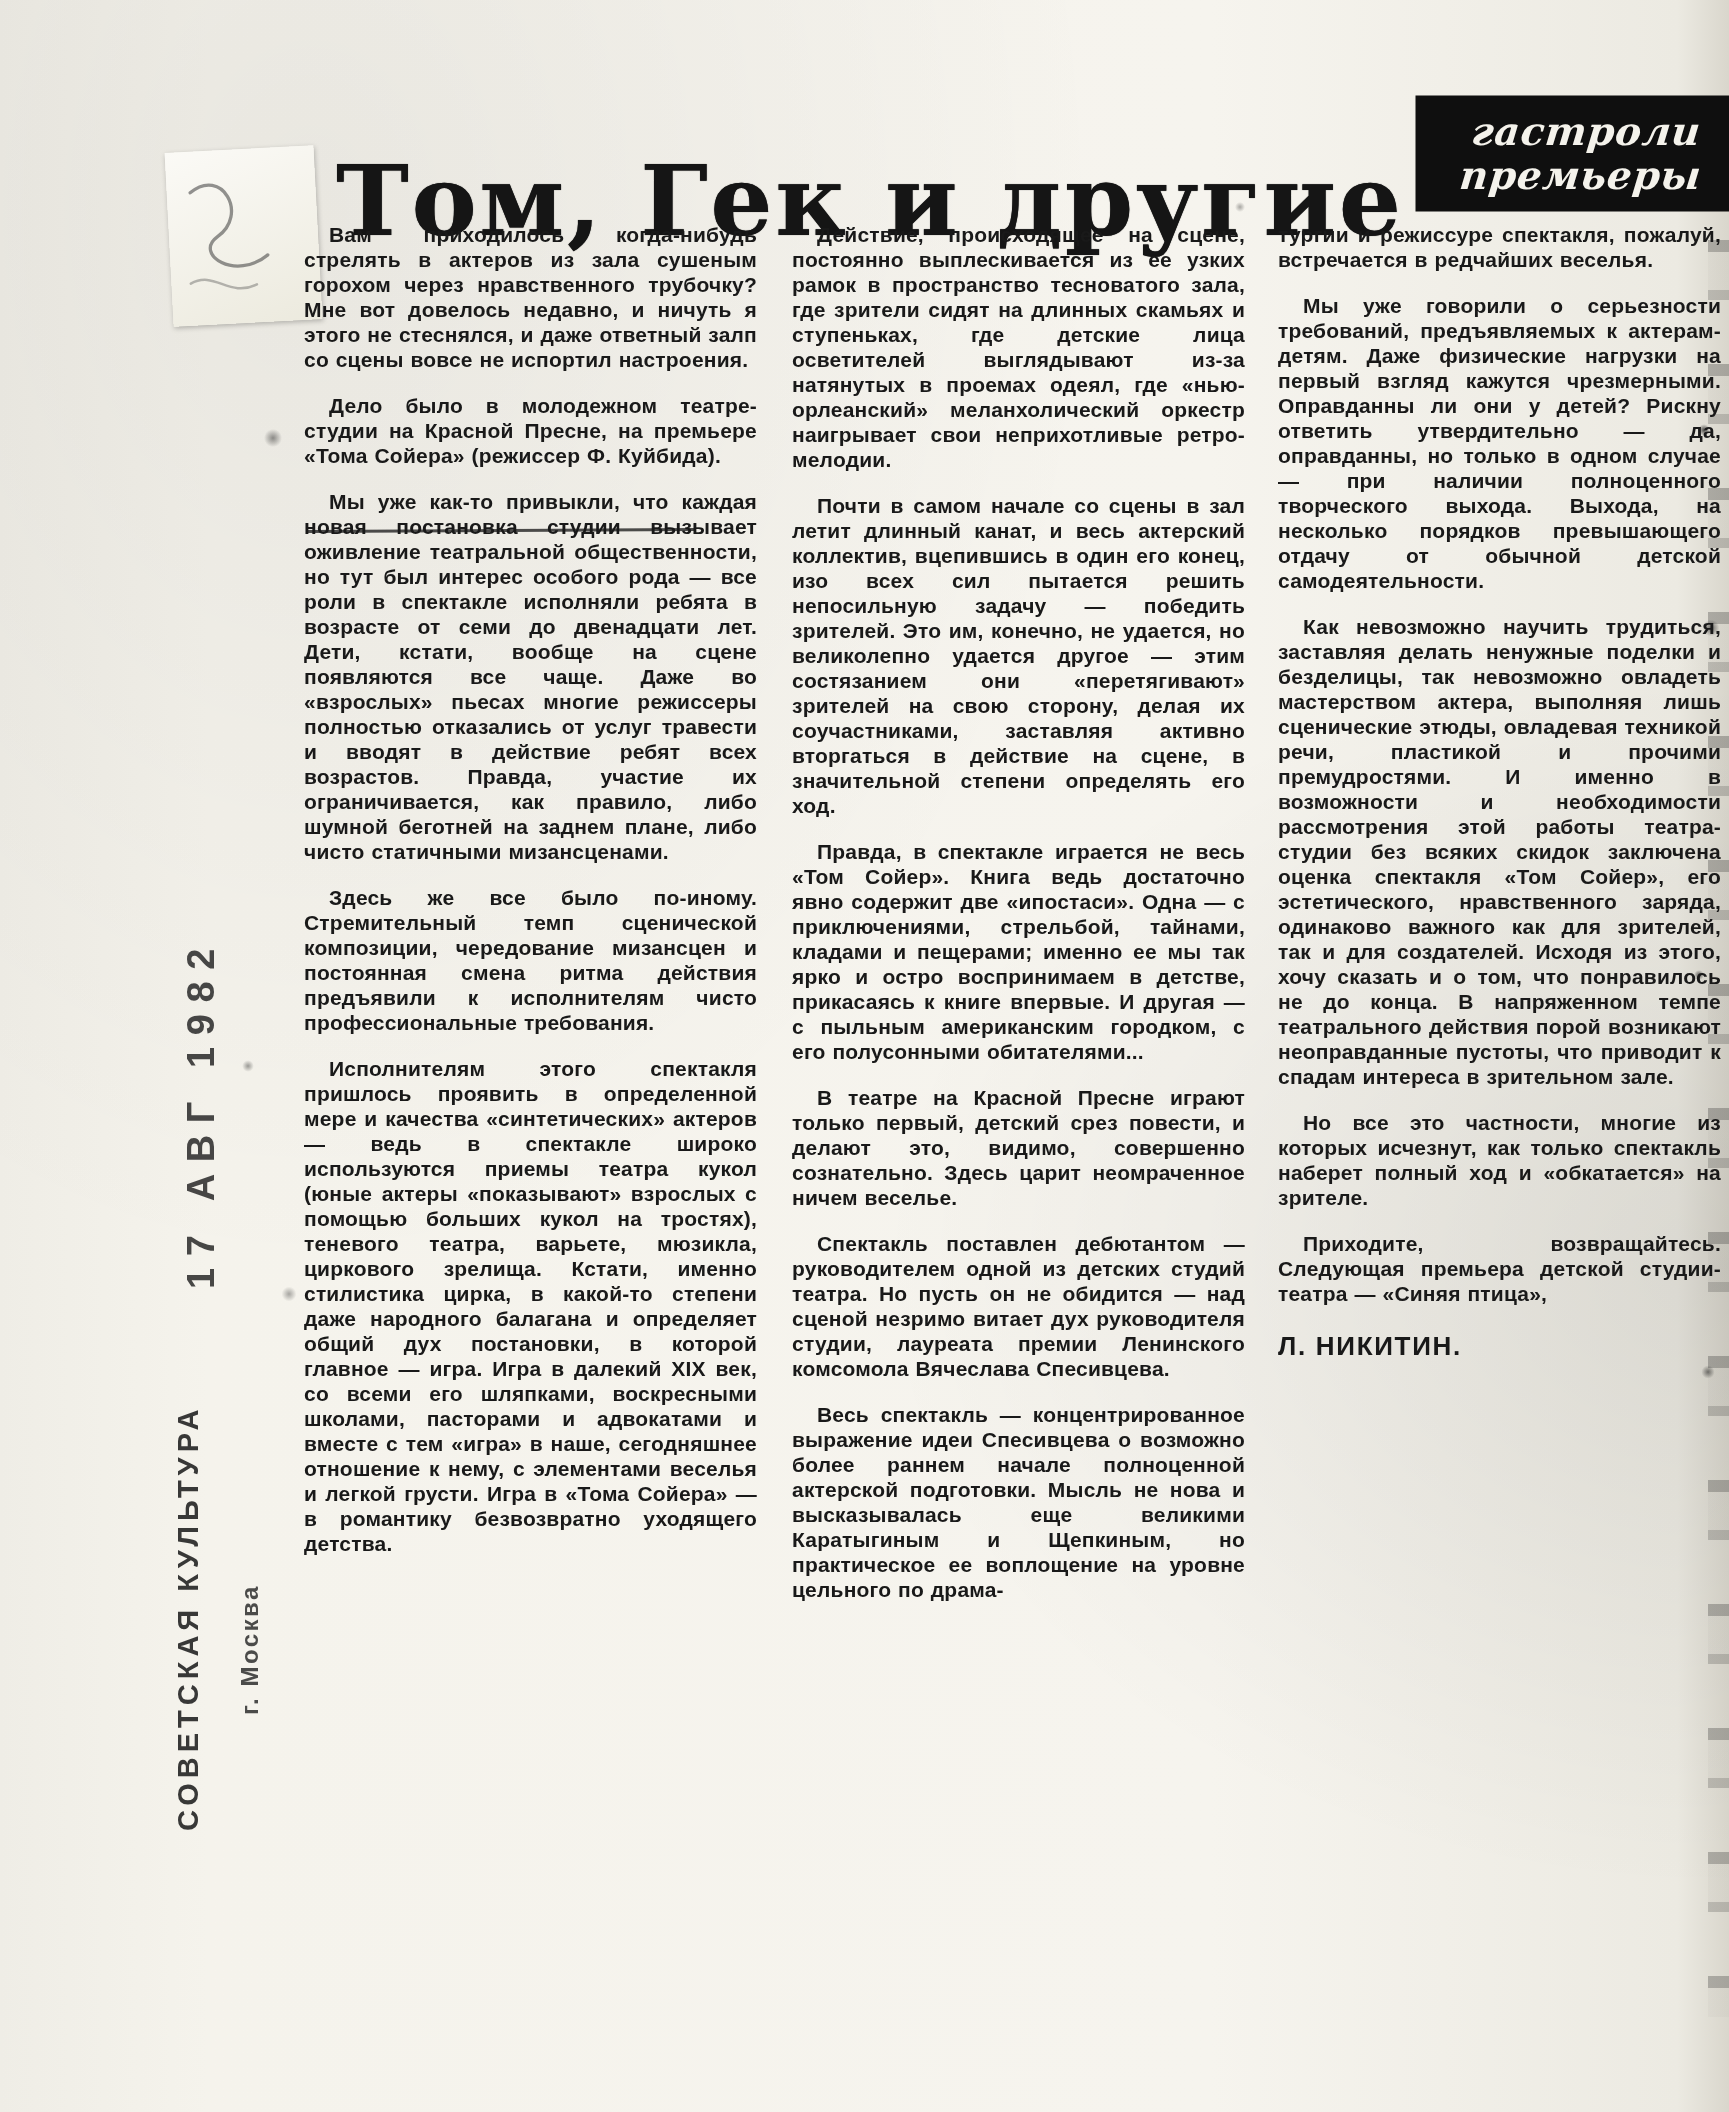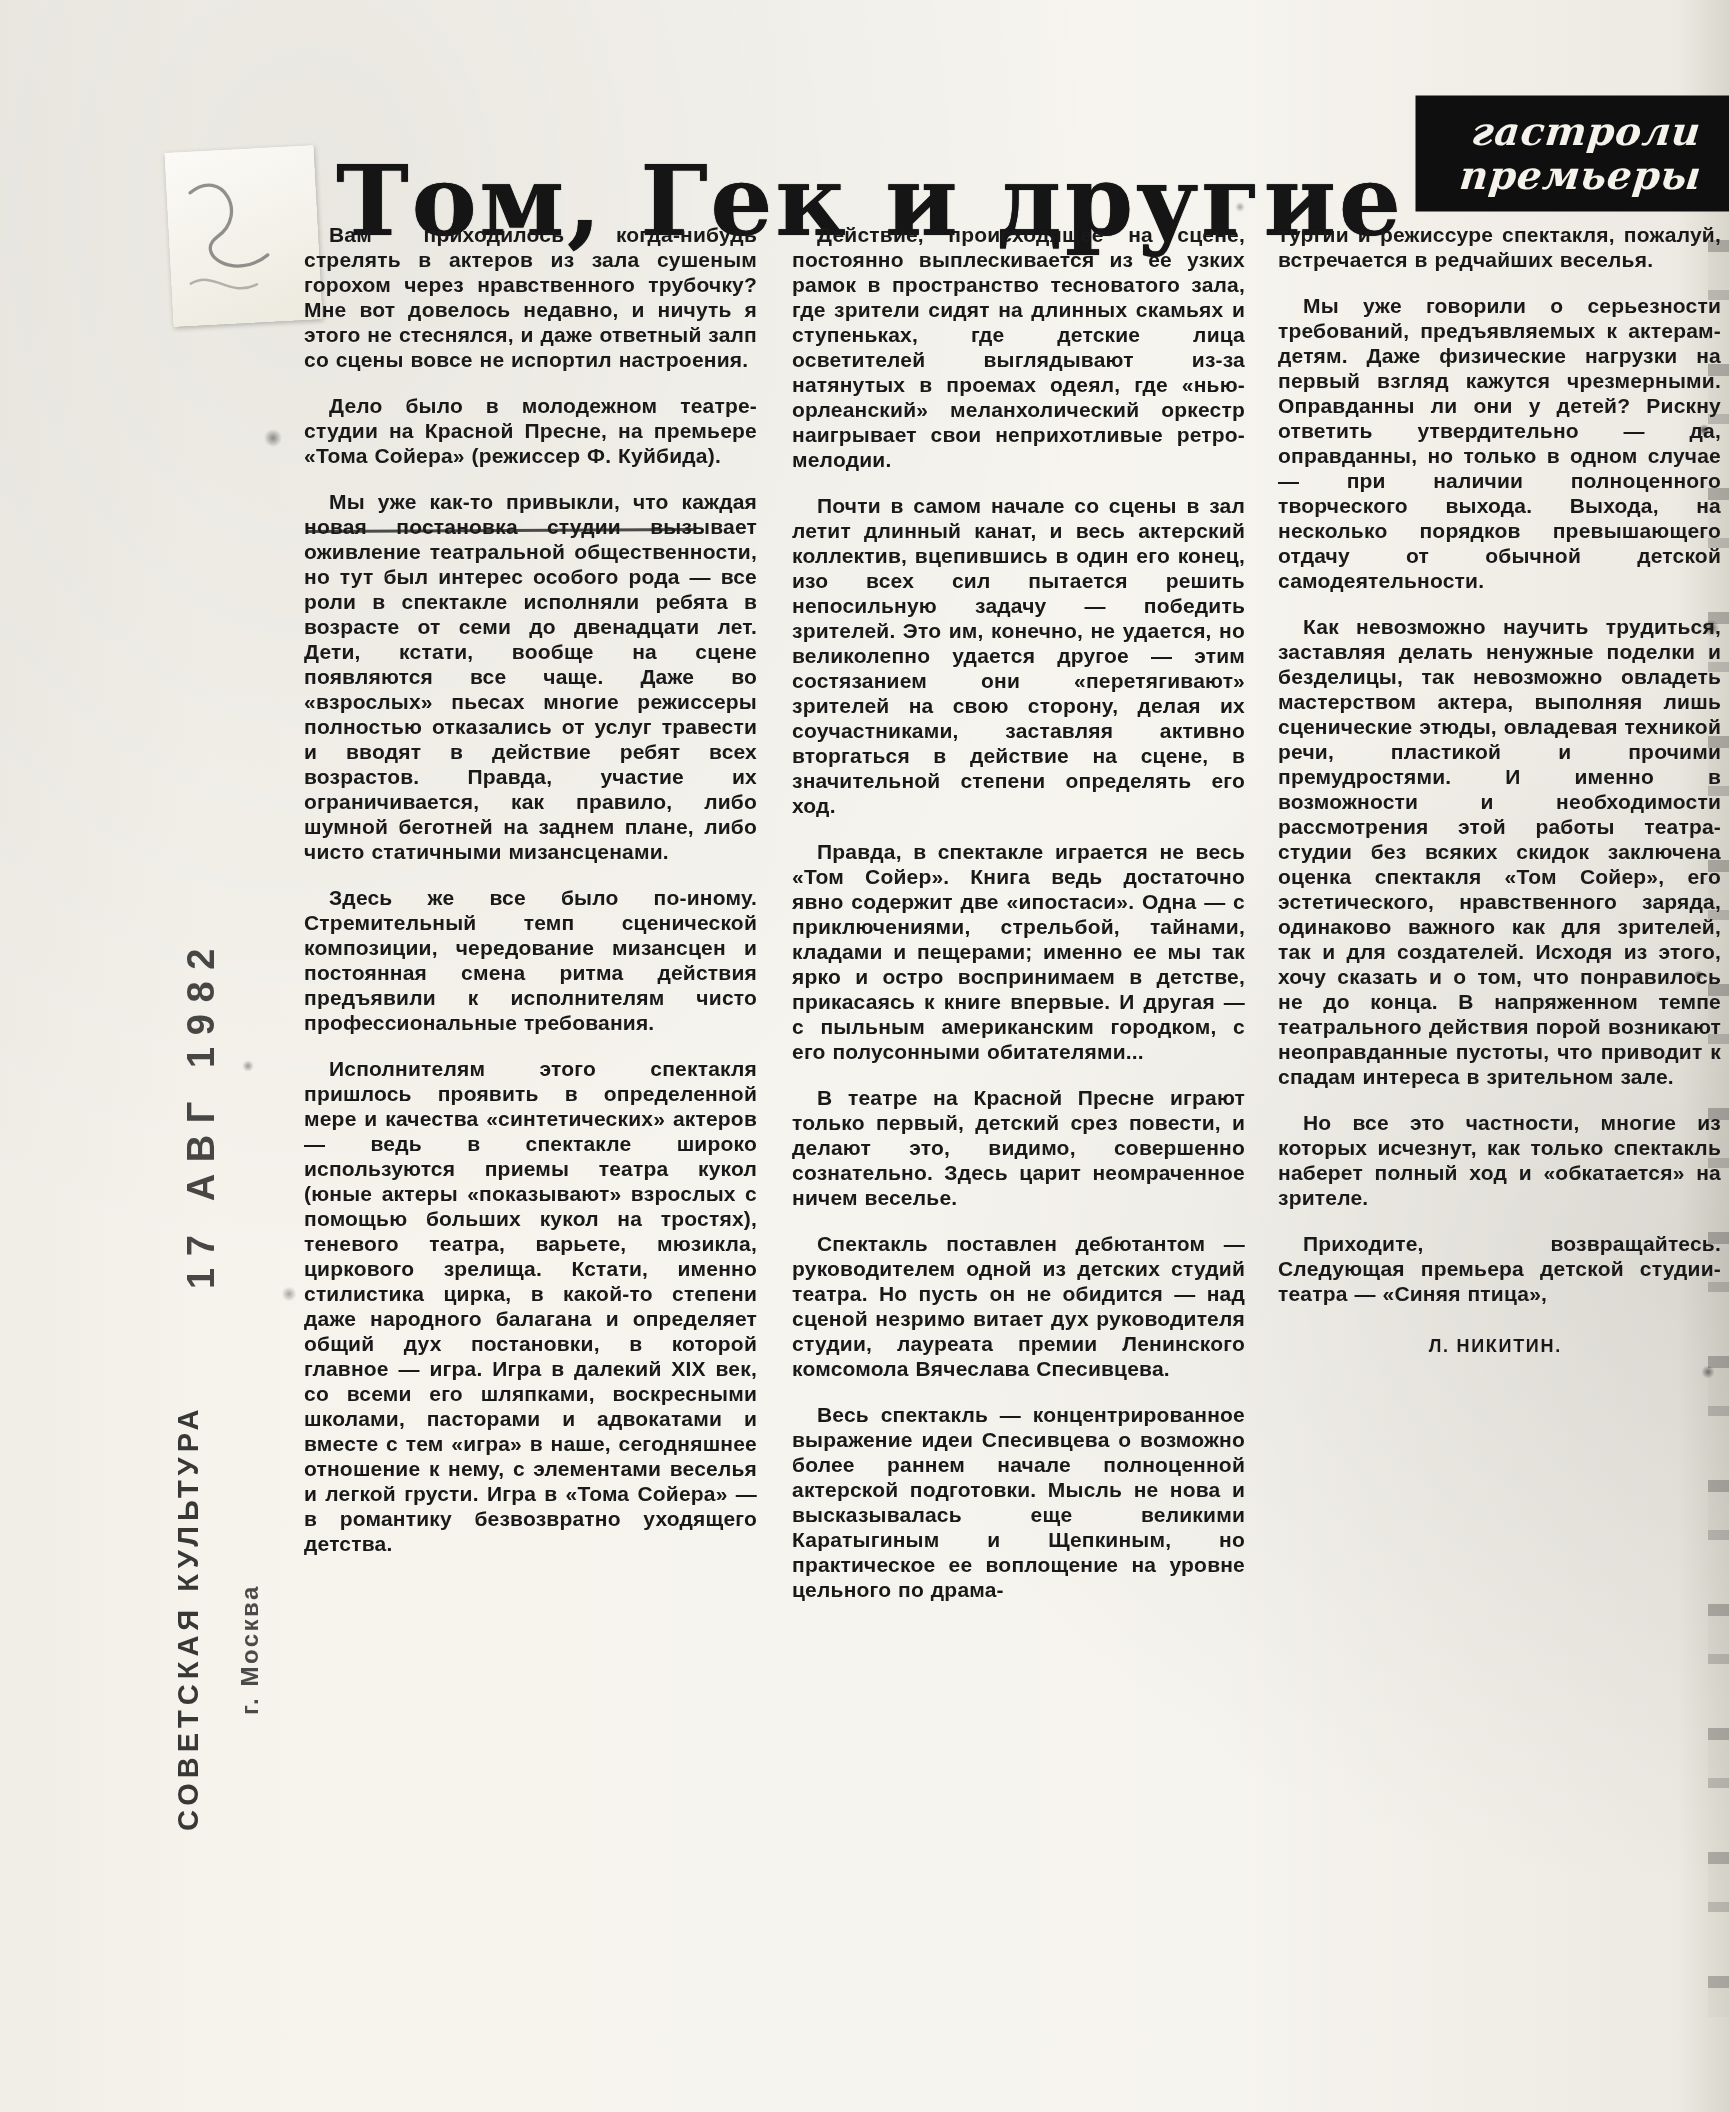--- a/index.html
+++ b/index.html
@@ -67,8 +67,8 @@
   .para + .para{margin-top:21px;}
   .col-3 .para:first-child{text-indent:0;}
   .byline{
-    margin-top:28px;text-align:center;font-weight:bold;
-    font-size:18px;letter-spacing:1.7px;padding-right:8.3px;
+    margin-top:28px;text-align:left;font-weight:bold;
+    font-size:26px;letter-spacing:1.7px;padding-right:8.3px;
   }
 
   

